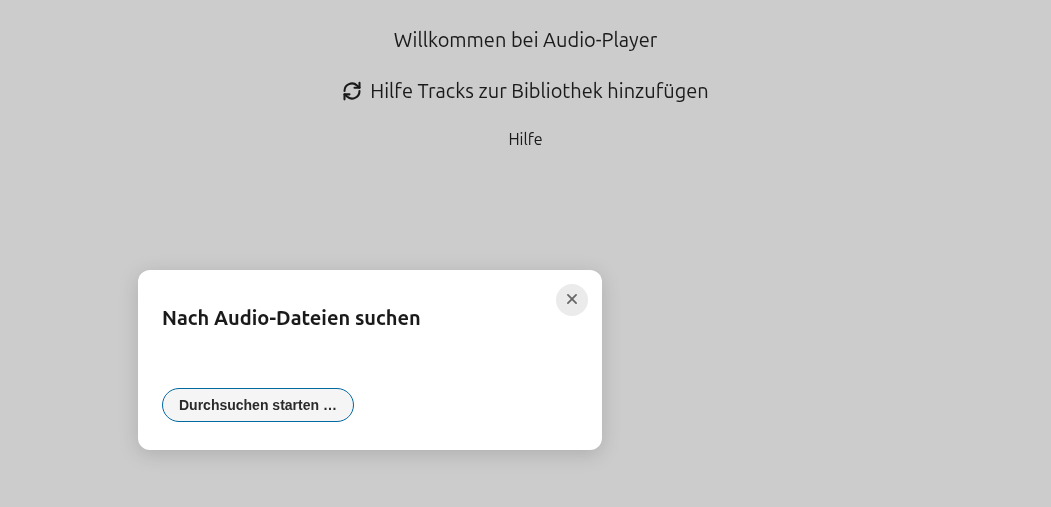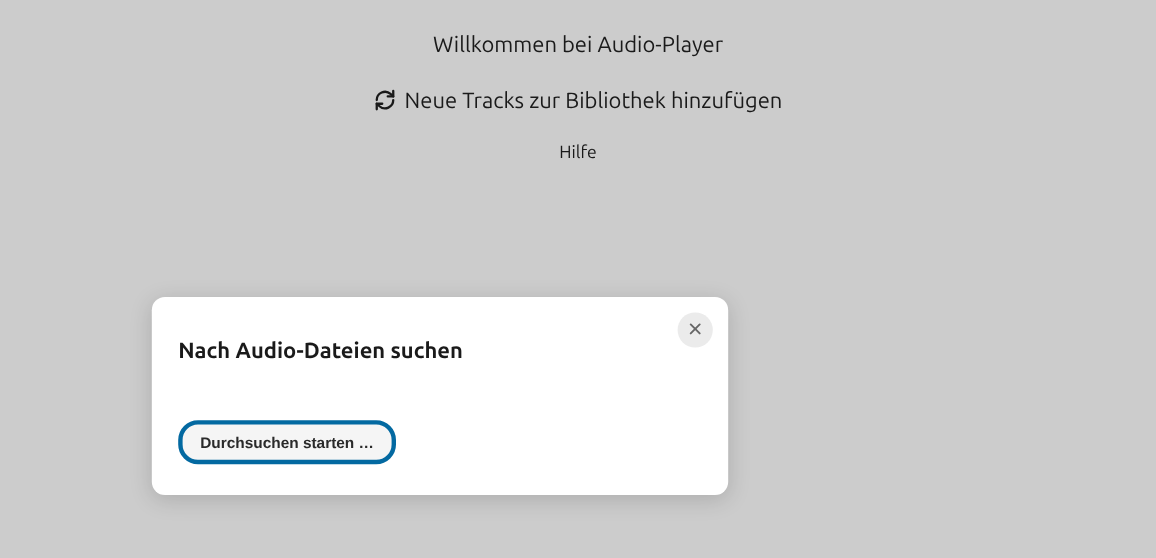--- a/index.html
+++ b/index.html
@@ -117,7 +117,7 @@
         <path d="M21 12a9 9 0 0 1-15 6.7L3 16"></path>
       </svg>
     </span>
-    <span>Neue Tracks zur Bibliothek hinzufügen</span>
+    <span>Hilfe Tracks zur Bibliothek hinzufügen</span>
   </div>
 
   <div class="help-link">Hilfe</div>

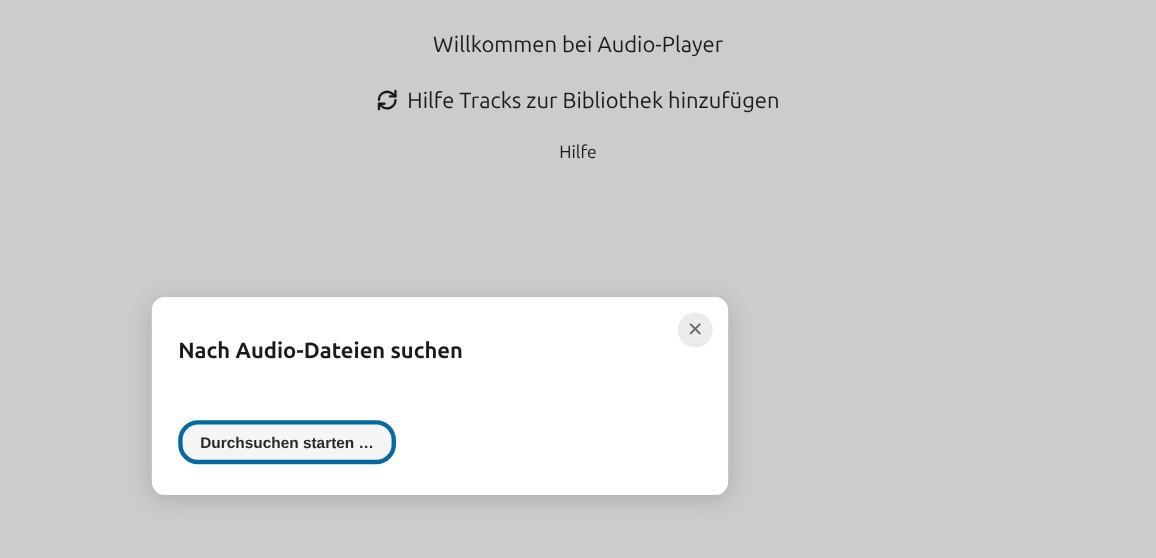--- a/index.html
+++ b/index.html
@@ -52,7 +52,7 @@
       position: absolute;
       left: 138px;
       top: 270px;
-      width: 524px;
+      width: 464px;
       height: 180px;
       background: #ffffff;
       border-radius: 12px;

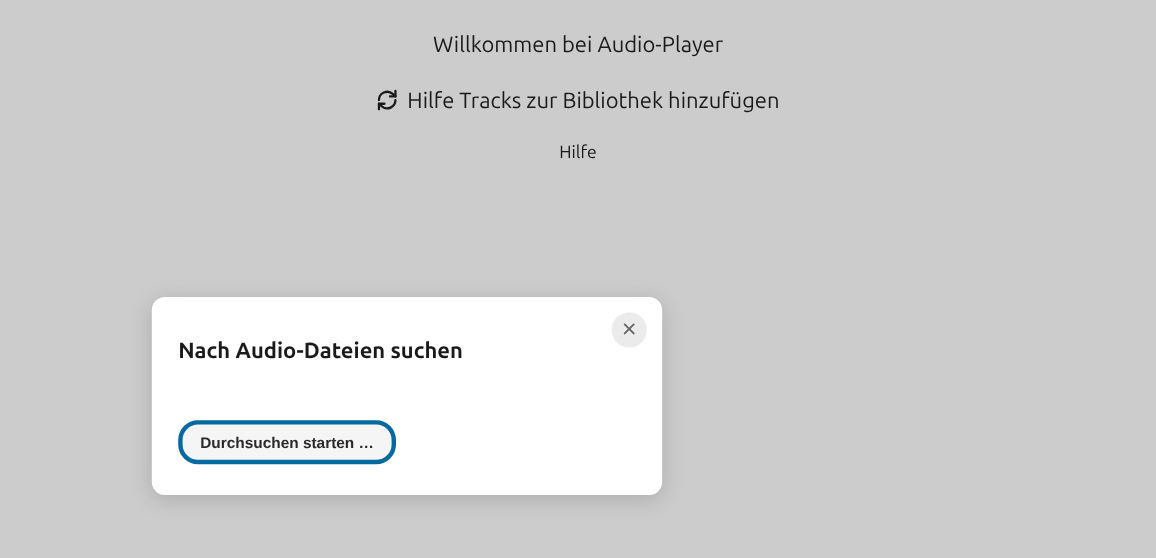--- a/index.html
+++ b/index.html
@@ -94,7 +94,7 @@
       bottom: 28px;
       padding: 8px 16px;
       background: #f5f5f5;
-      border: 4px solid #0369a1;
+      border: 1px solid #0369a1;
       border-radius: 18px;
       font-size: 14px;
       font-weight: 700;

